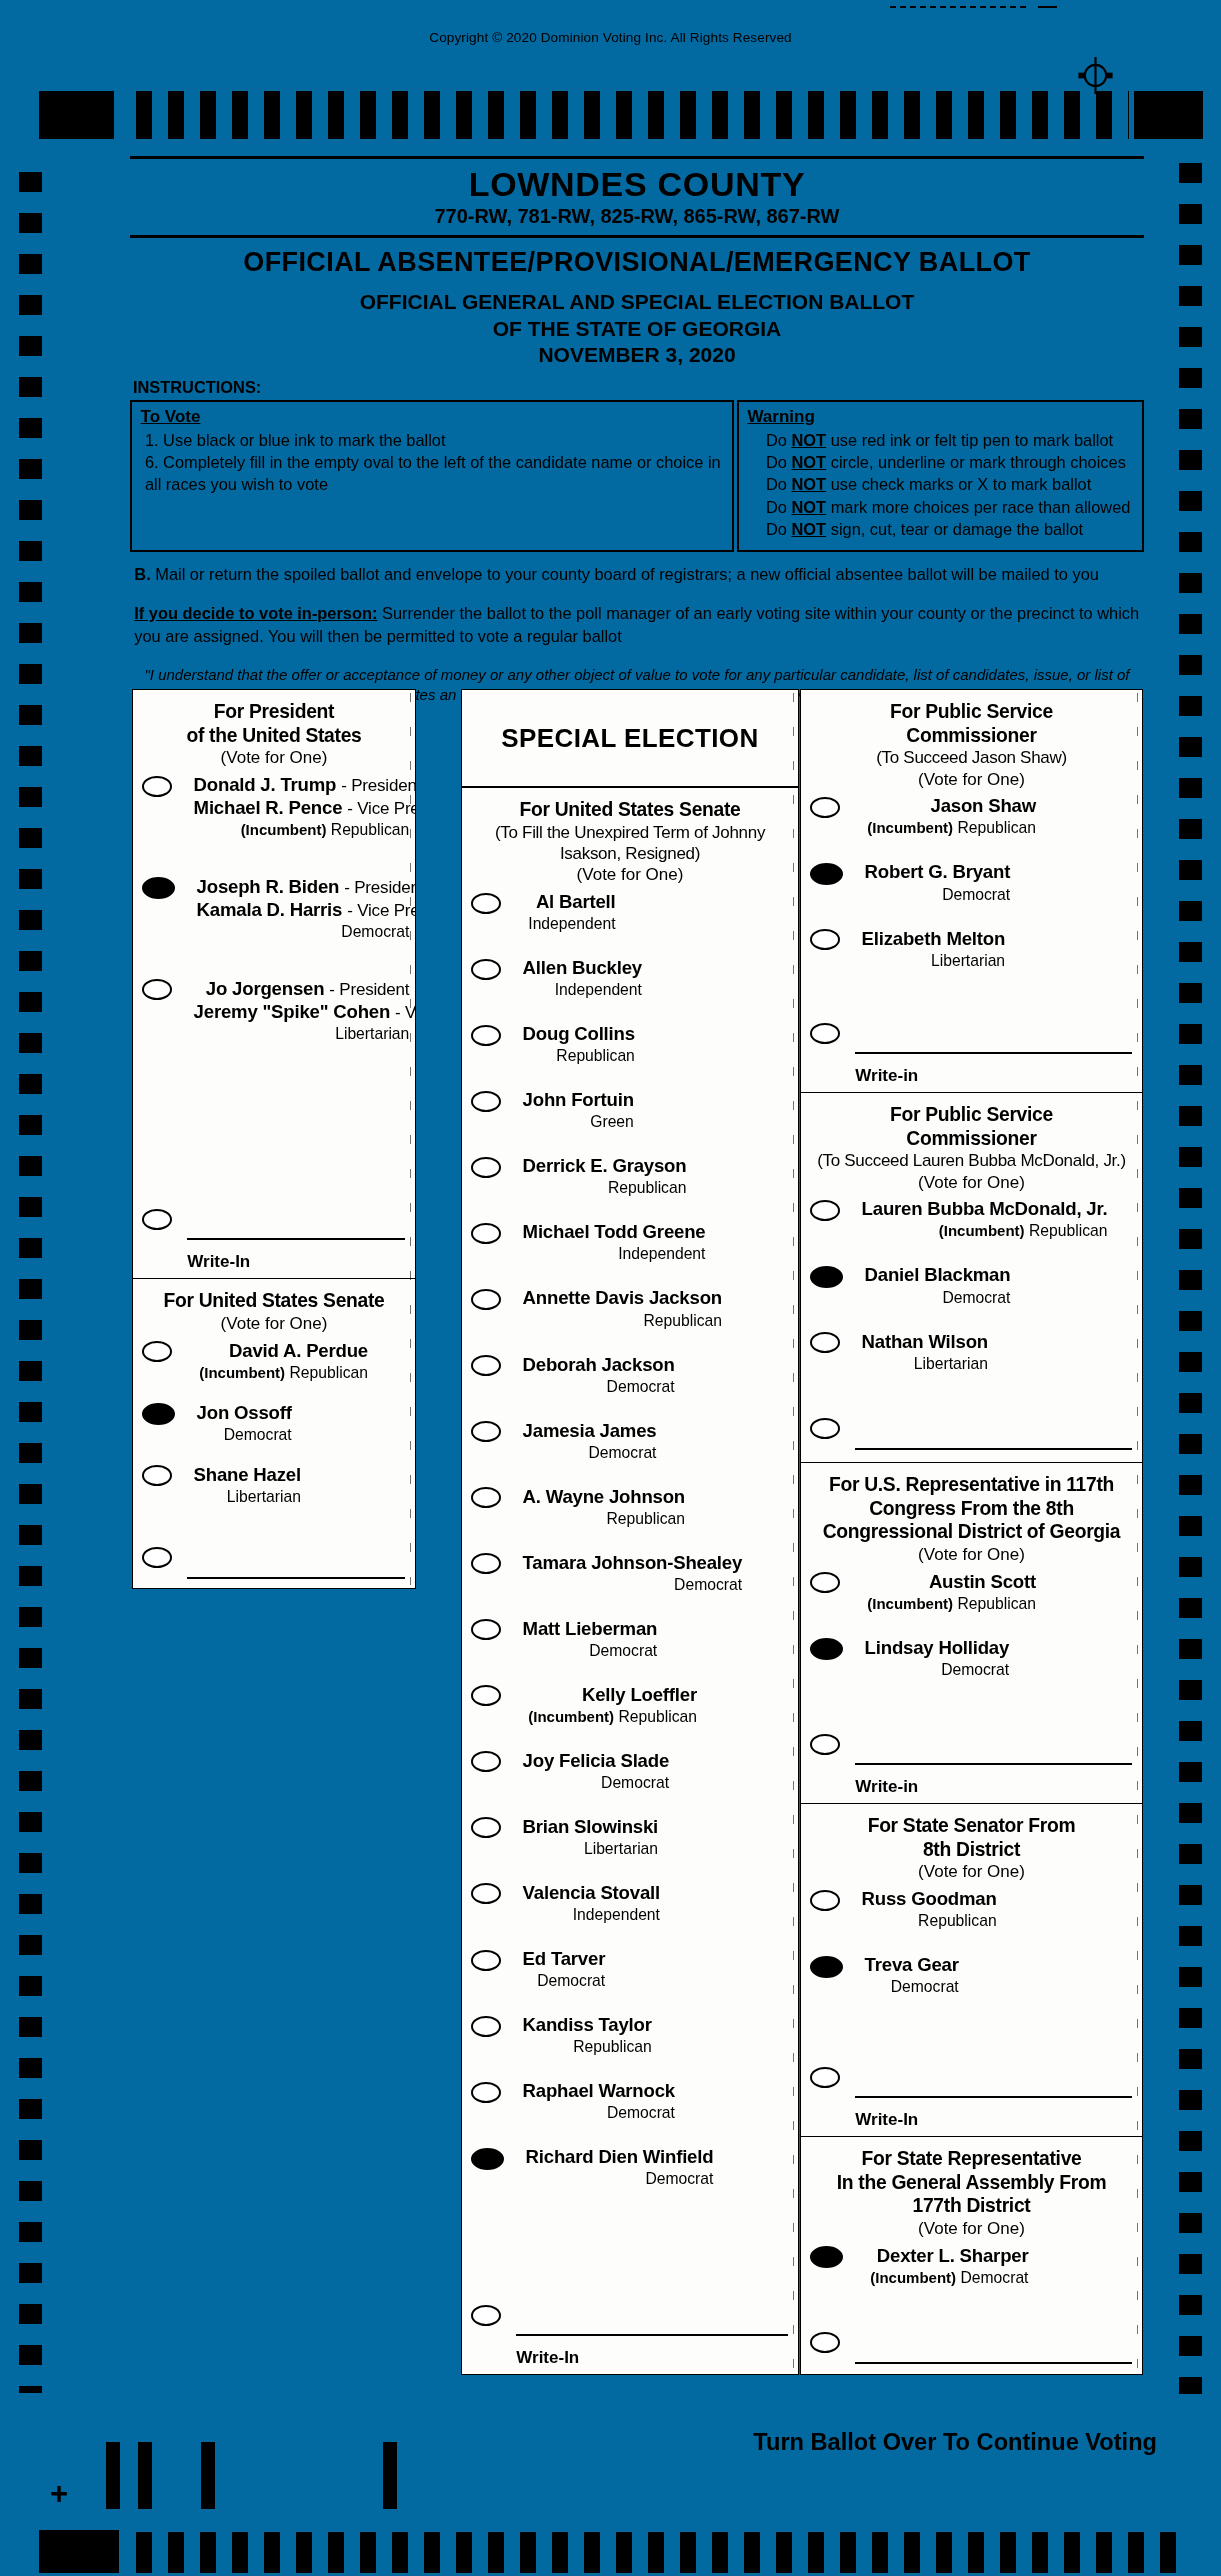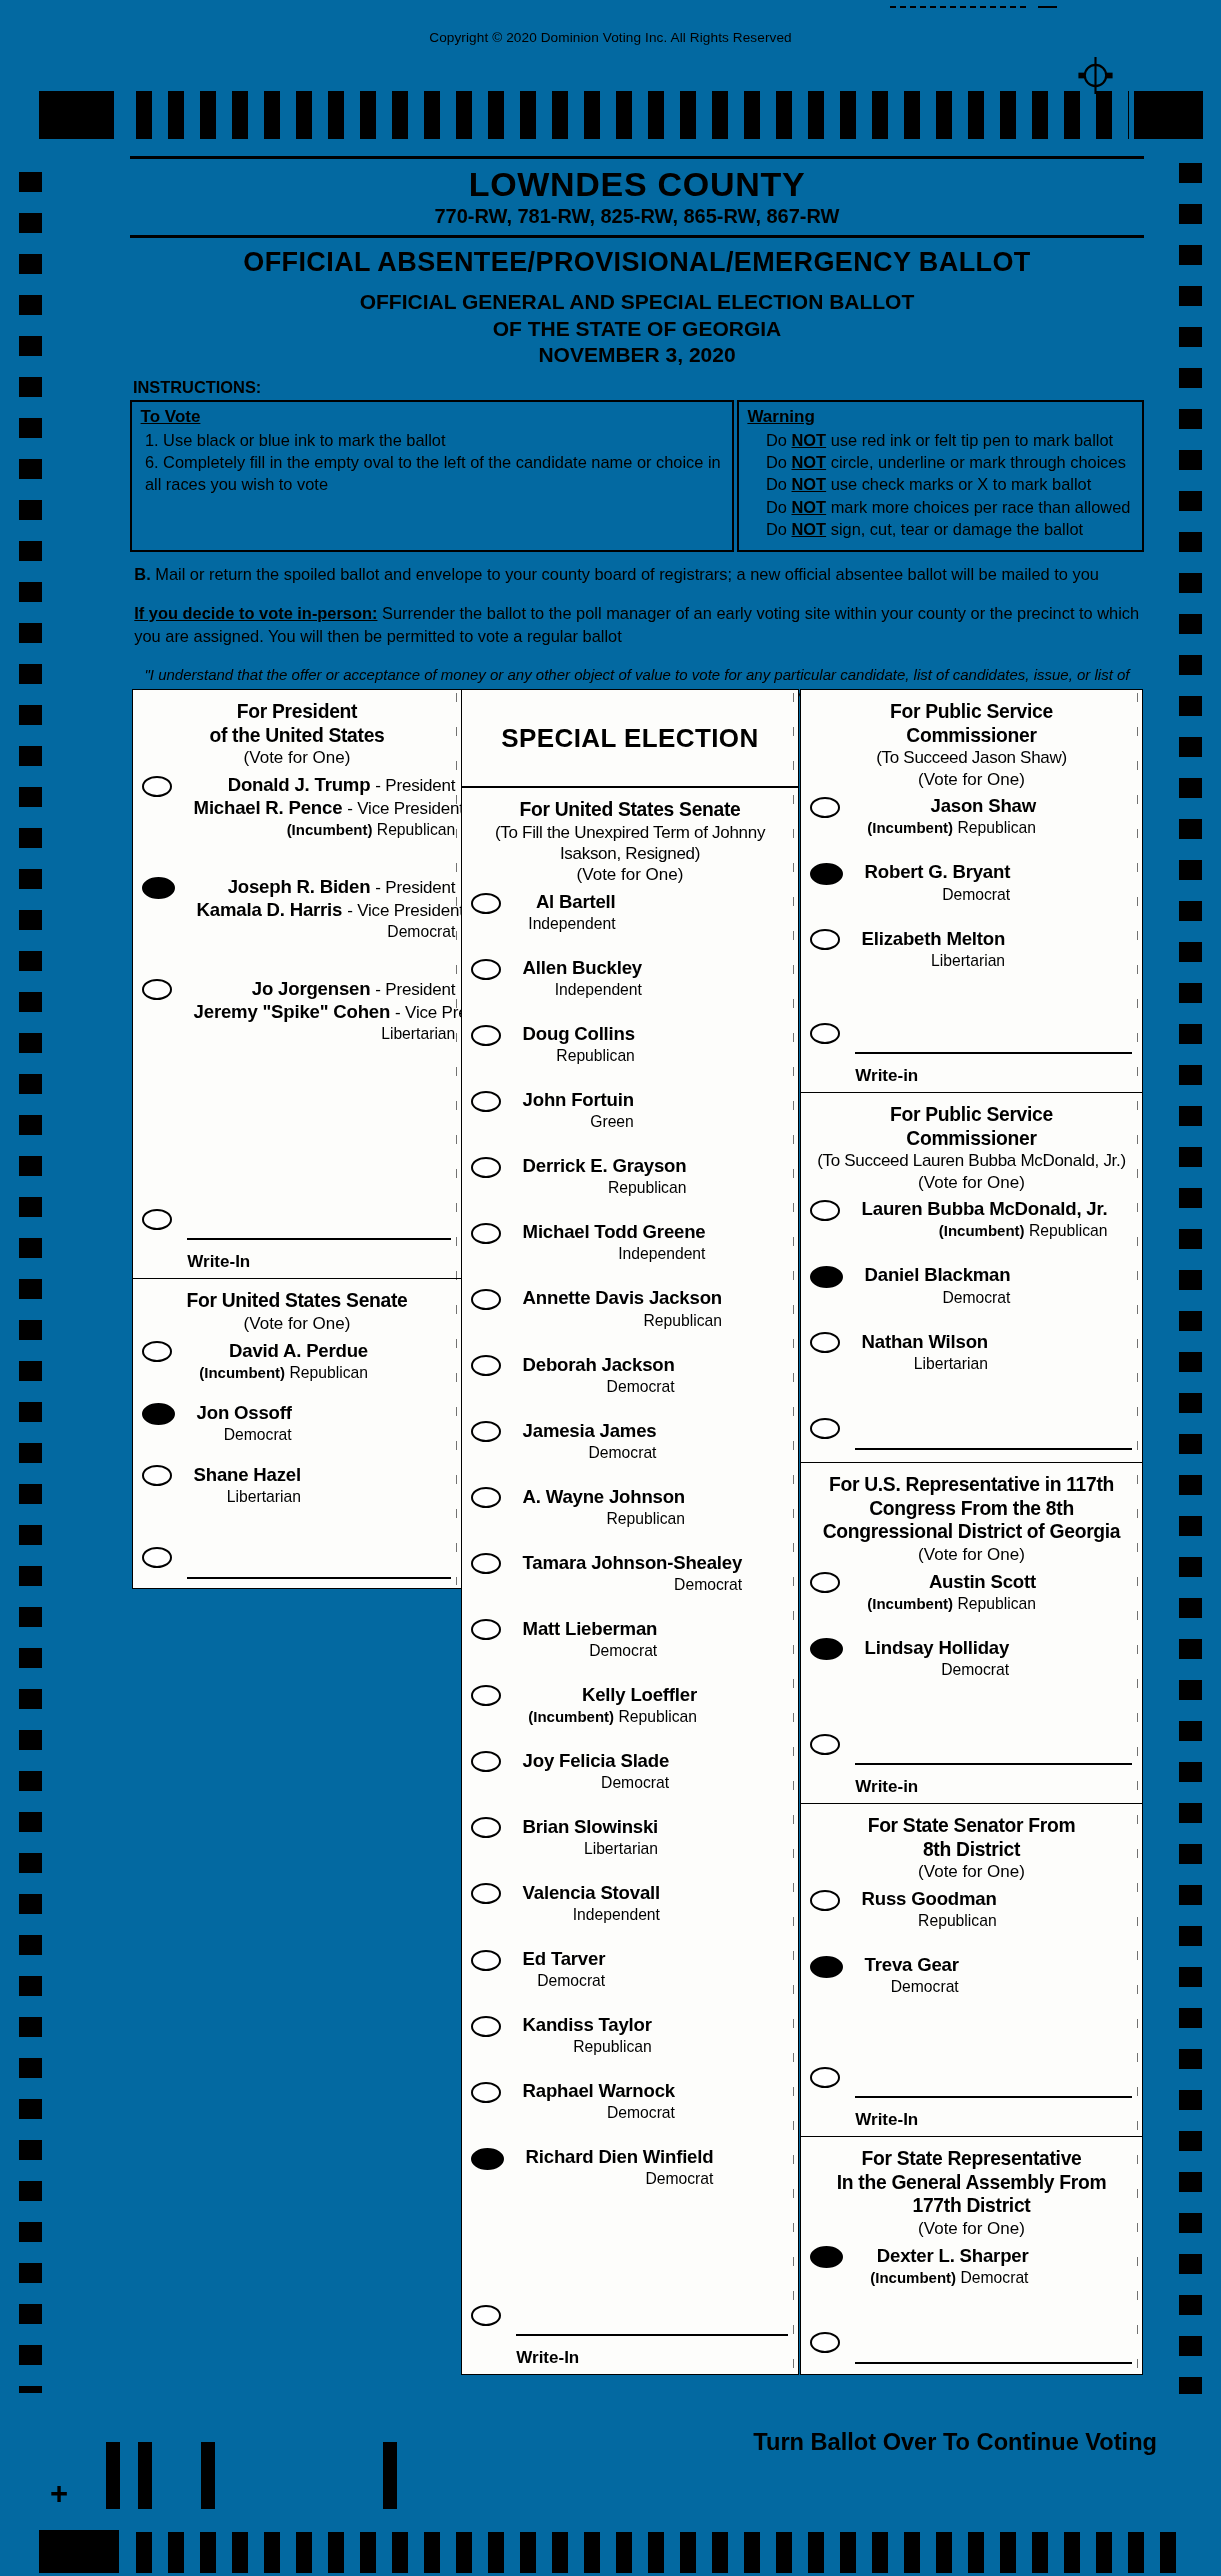--- a/index.html
+++ b/index.html
@@ -41,7 +41,7 @@
 
   
   .col{position:absolute;top:689px;border:1.4px solid #000;background:#fdfdfb;display:flex;flex-direction:column;box-sizing:border-box;}
-  #col-left{left:132px;width:330px;height:900px;}
+  #col-left{left:132px;width:284px;height:900px;}
   #col-mid{left:461px;width:338px;height:1686px;}
   #col-right{left:800px;width:343px;height:1686px;}
   .perf{position:absolute;top:2.9px;bottom:2.9px;right:3.6px;width:1.4px;background:repeating-linear-gradient(180deg,#000 0 8.6px,transparent 8.6px 34px);opacity:.55;}

